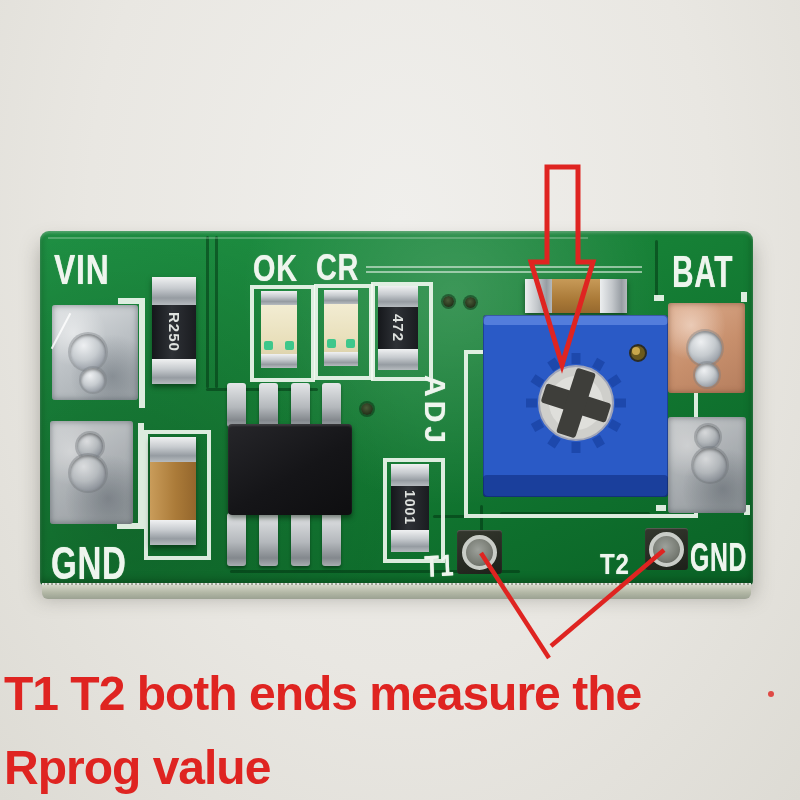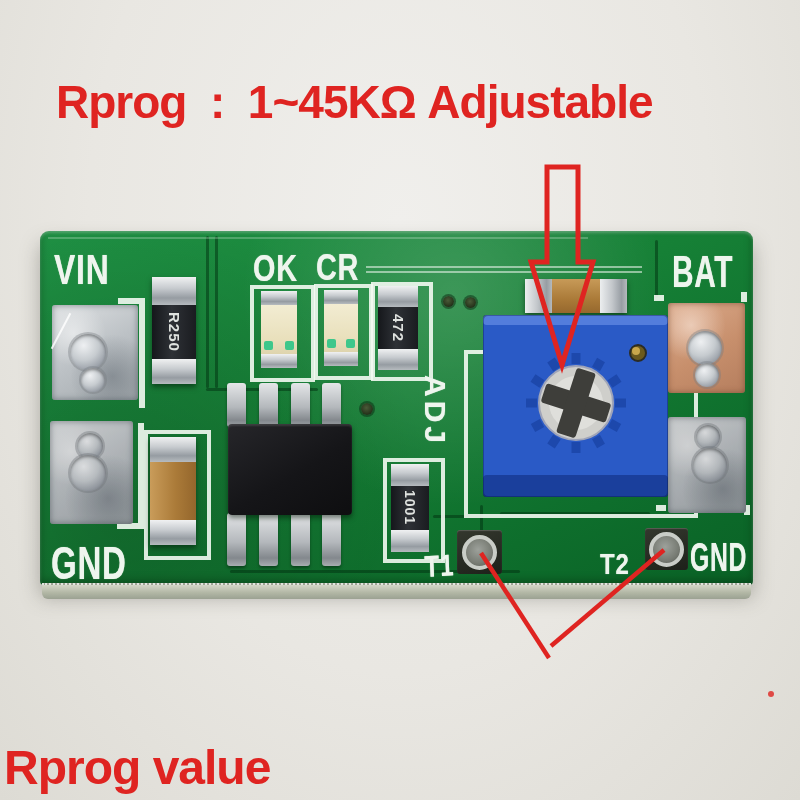--- a/index.html
+++ b/index.html
@@ -277,7 +277,6 @@
     <circle cx="771" cy="694" r="3" fill="#df2421" opacity=".8"></circle>
   </svg>
 
-  <div class="abs red-text" style="left:56px;top:78px;font-size:46px">Rprog  :  1~45KΩ Adjustable</div>
   <div class="abs red-text" style="left:4px;top:742px;font-size:48px">Rprog value</div>
 
 </div>

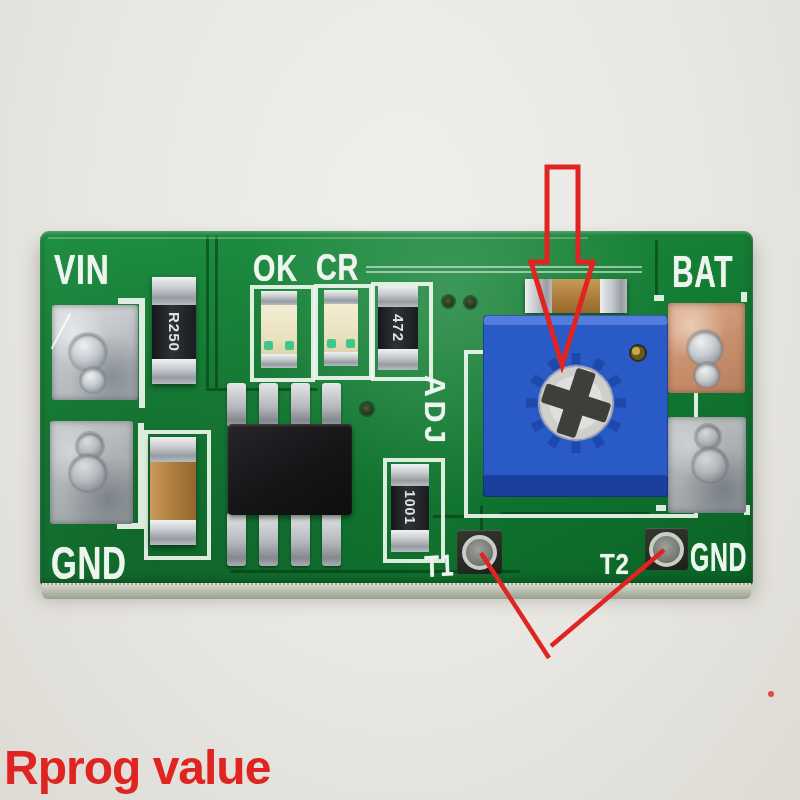--- a/index.html
+++ b/index.html
@@ -277,6 +277,7 @@
     <circle cx="771" cy="694" r="3" fill="#df2421" opacity=".8"></circle>
   </svg>
 
+  <div class="abs red-text" style="left:4px;top:668px;font-size:48px">T1 T2 both ends measure the</div>
   <div class="abs red-text" style="left:4px;top:742px;font-size:48px">Rprog value</div>
 
 </div>

